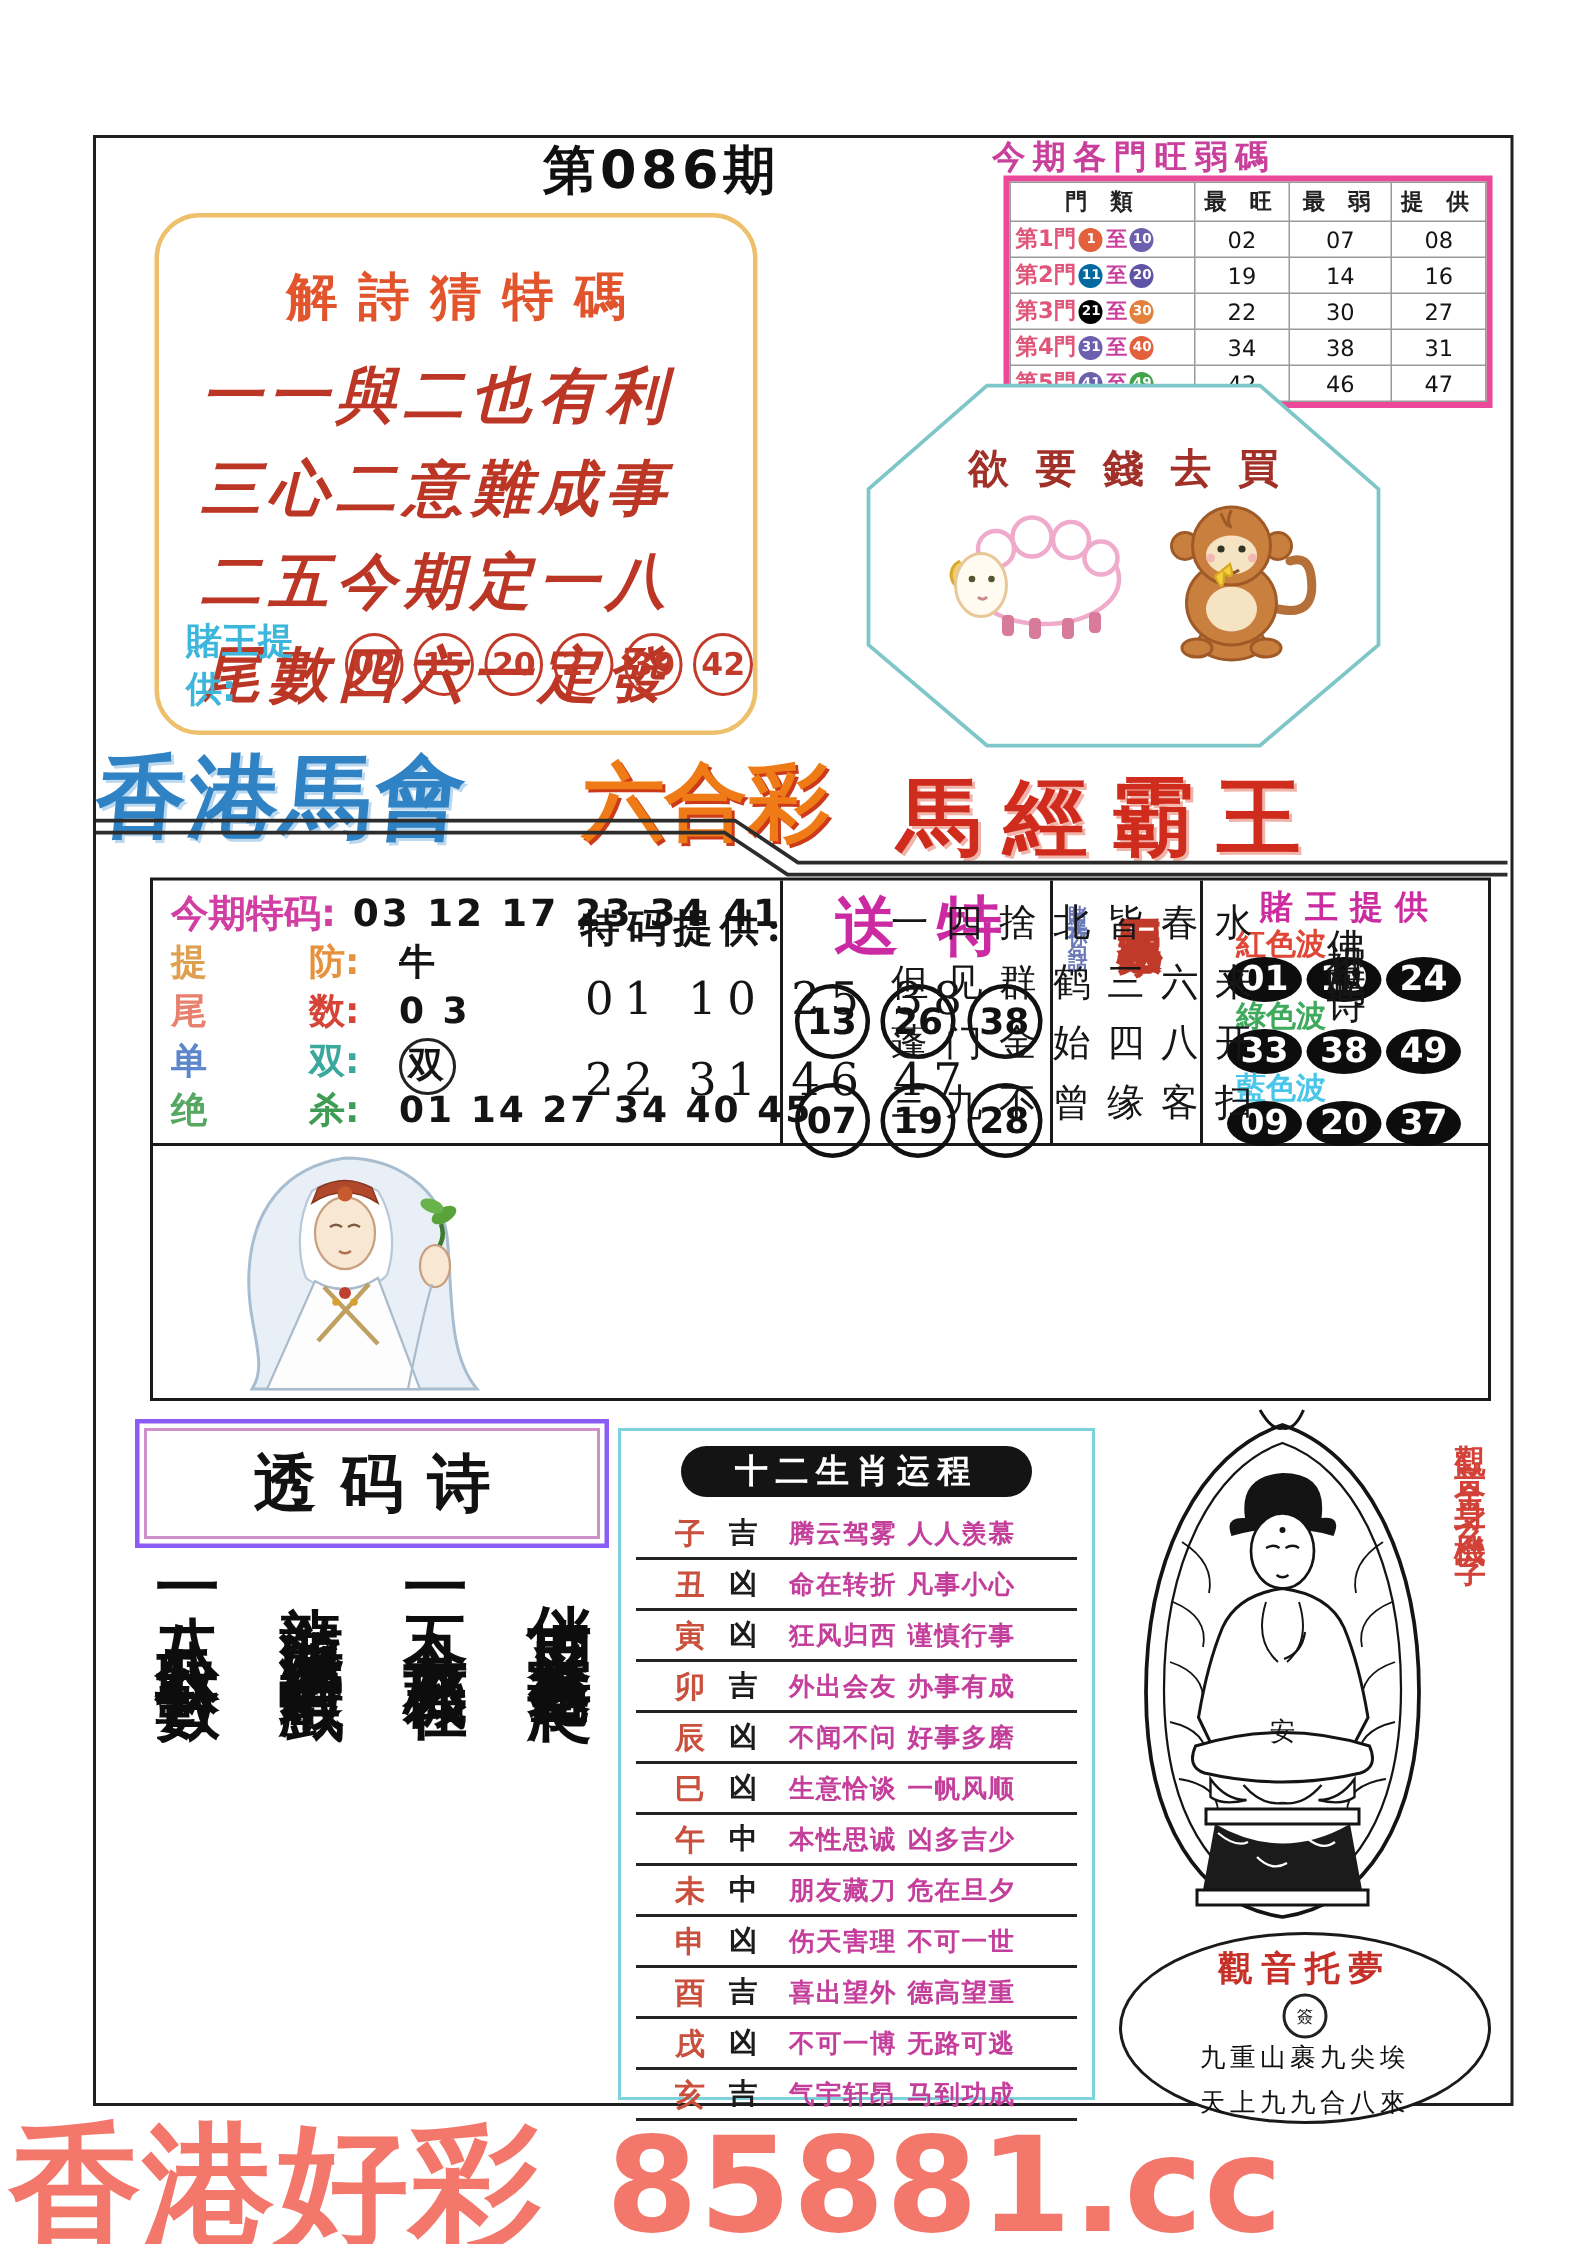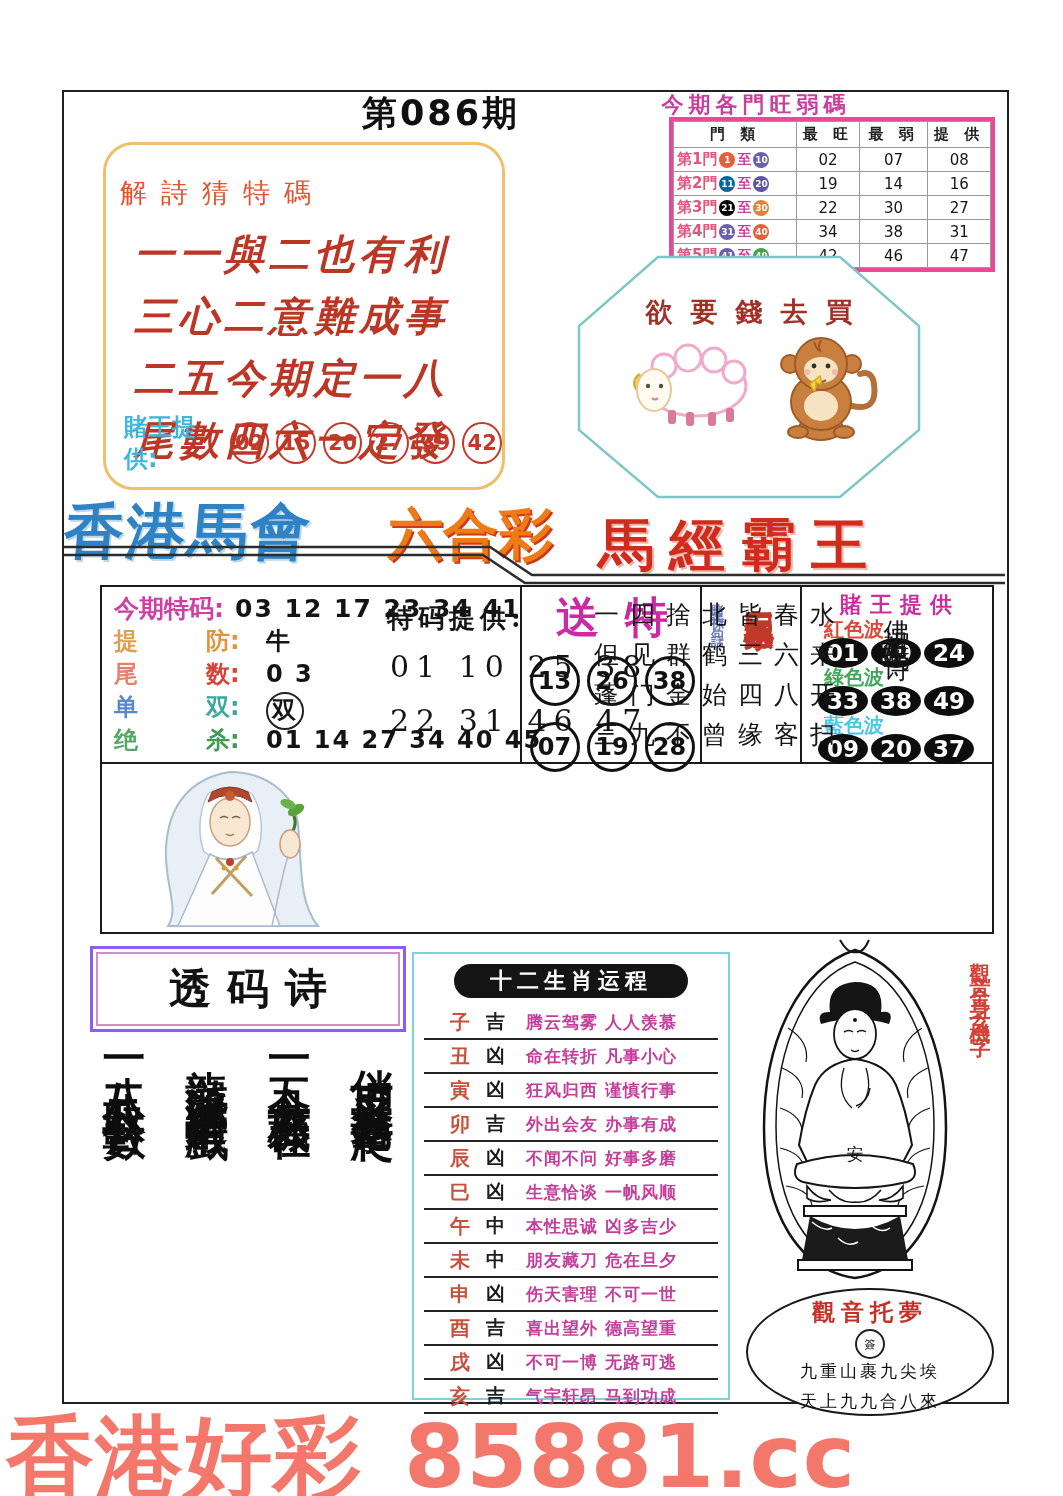--- a/index.html
+++ b/index.html
@@ -14,7 +14,7 @@
 
   
   .riddle{left:103px;top:142px;width:396px;height:342px;border:3px solid #eec06c;border-radius:30px;background:#fff;}
-  .riddle-title{margin-top:30px;text-align:left;color:#e2542c;font-size:27px;font-weight:normal;letter-spacing:14px;text-indent:14px;}
+  .riddle-title{margin-top:30px;text-align:center;color:#e2542c;font-size:34px;font-weight:bold;letter-spacing:14px;text-indent:14px;}
   .riddle-lines{margin-top:12px;padding-left:28px;}
   .riddle-line{font-family:"DejaVu Serif",serif;font-style:italic;font-weight:bold;
                font-size:40px;color:#bc3626;line-height:62px;letter-spacing:5px;white-space:nowrap;}

